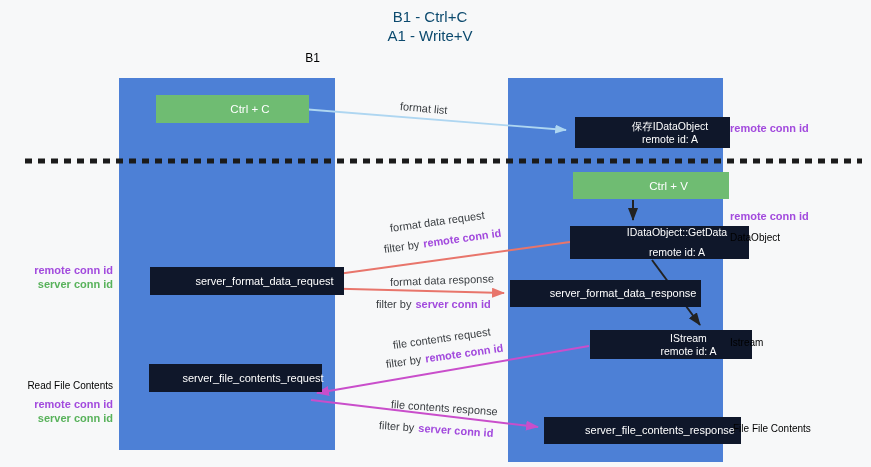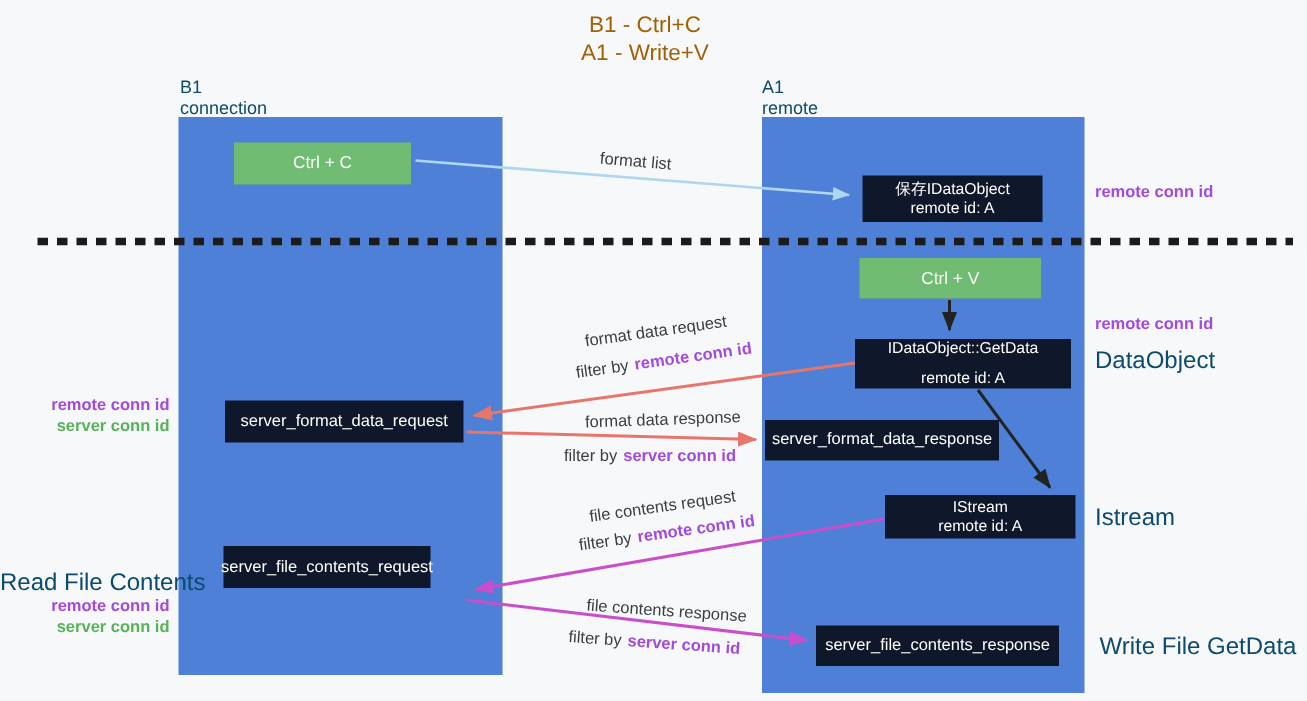--- a/index.html
+++ b/index.html
@@ -7,7 +7,7 @@
   #canvas{position:relative;width:871px;height:467px;background:#f7f8f9;overflow:hidden;}
 
   .title{position:absolute;left:0;top:7px;width:860px;text-align:center;
-         font-size:15px;line-height:19px;color:#a16207;}
+         font-size:15px;line-height:19px;color:#0c4a6e;}
   .lane-header{position:absolute;text-align:left;font-size:12px;line-height:14px;color:#0c4a6e;}
   .lane{position:absolute;background:#4d80d6;}
 

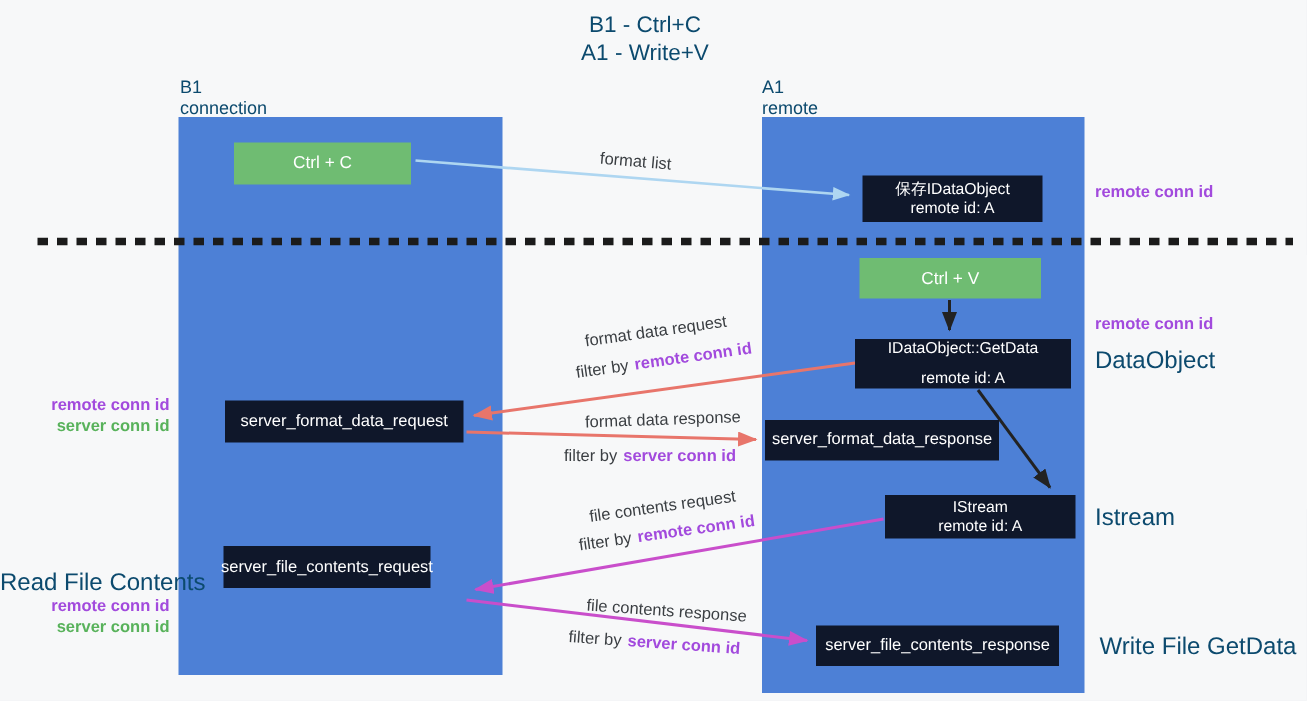--- a/index.html
+++ b/index.html
@@ -8,7 +8,7 @@
 
   .title{position:absolute;left:0;top:7px;width:860px;text-align:center;
          font-size:15px;line-height:19px;color:#0c4a6e;}
-  .lane-header{position:absolute;text-align:left;font-size:12px;line-height:14px;color:#0c4a6e;}
+  .lane-header{position:absolute;text-align:right;font-size:12px;line-height:14px;color:#000000;}
   .lane{position:absolute;background:#4d80d6;}
 
   svg.overlay{position:absolute;left:0;top:0;z-index:2;}

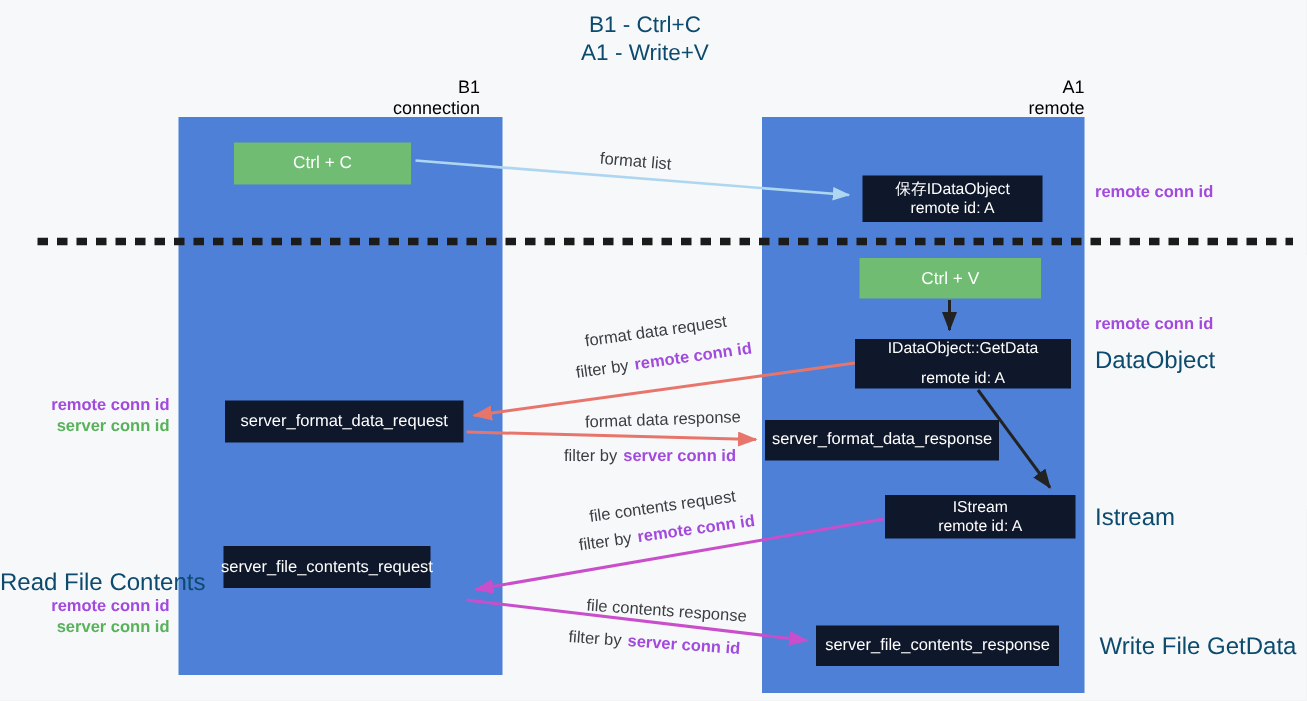--- a/index.html
+++ b/index.html
@@ -41,10 +41,6 @@
   <div class="lane-header" style="left:120px;top:51px;width:200px;">
     <div>B1</div>
     <div>connection</div>
-  </div>
-  <div class="lane-header" style="left:508px;top:51px;width:215px;">
-    <div>A1</div>
-    <div>remote</div>
   </div>
 
   <div class="lane" style="left:119px;top:78px;width:216px;height:372px;"></div>

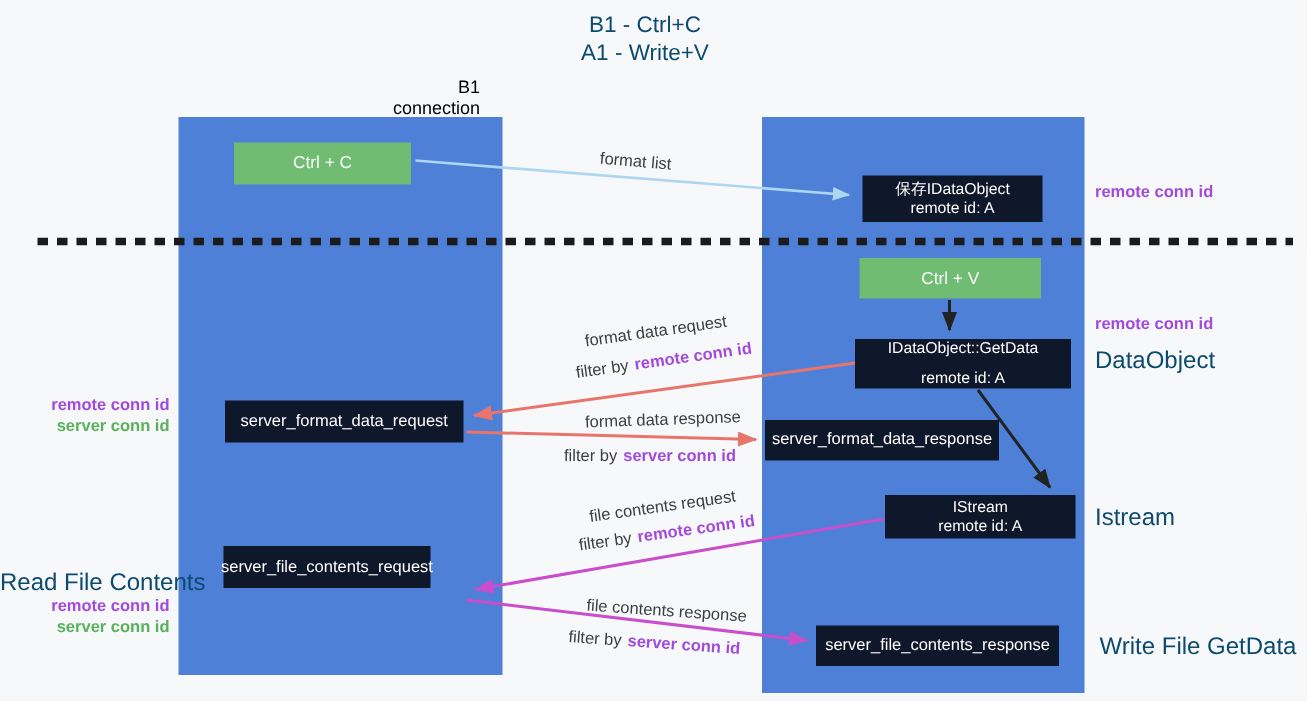--- a/index.html
+++ b/index.html
@@ -40,7 +40,6 @@
 
   <div class="lane-header" style="left:120px;top:51px;width:200px;">
     <div>B1</div>
-    <div>connection</div>
   </div>
 
   <div class="lane" style="left:119px;top:78px;width:216px;height:372px;"></div>

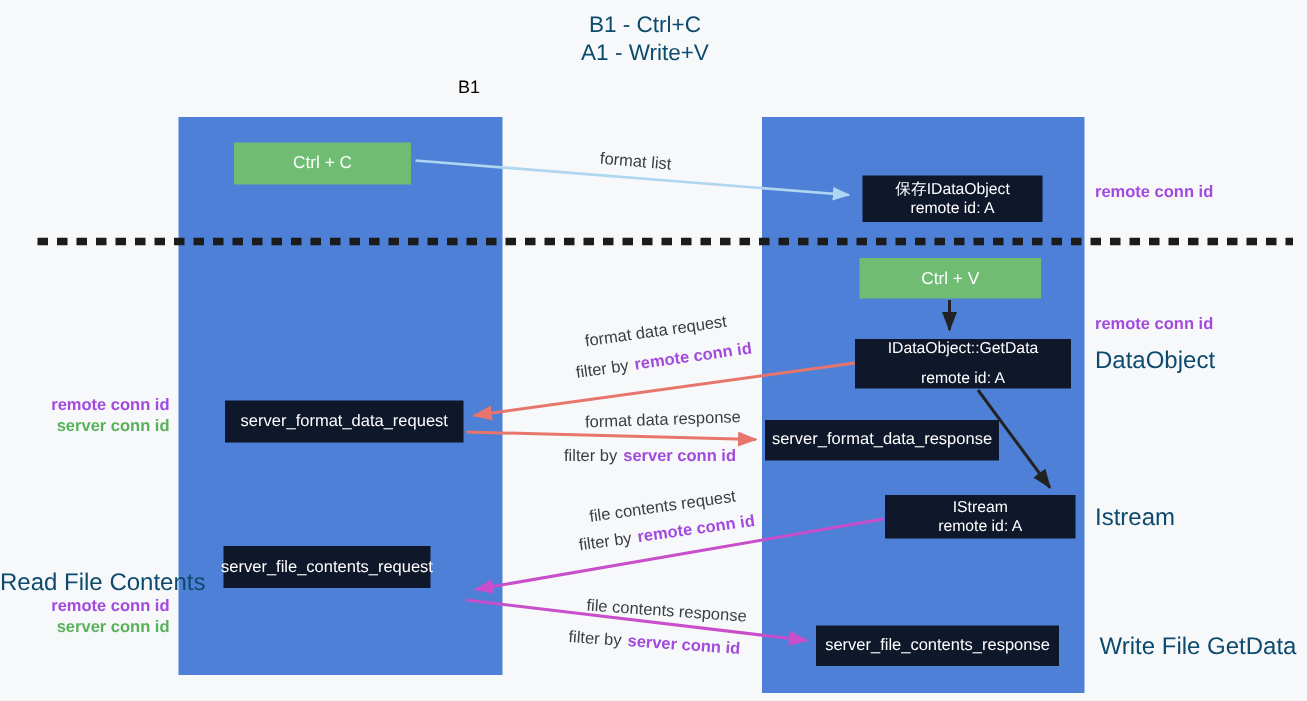--- a/index.html
+++ b/index.html
@@ -14,7 +14,7 @@
   svg.overlay{position:absolute;left:0;top:0;z-index:2;}
   .lane{z-index:1;}
   .box{position:absolute;z-index:3;display:flex;flex-direction:column;align-items:center;
-       justify-content:center;color:#ffffff;text-align:center;white-space:nowrap;}
+       justify-content:center;color:#ffffff;text-align:center;white-space:nowrap;padding-left:35px;}
   .box.green{background:#6fbc72;font-size:11.5px;}
   .box.orange{background:#0f172a;font-size:10.5px;line-height:13px;}
   .box.orange.single{font-size:11px;}

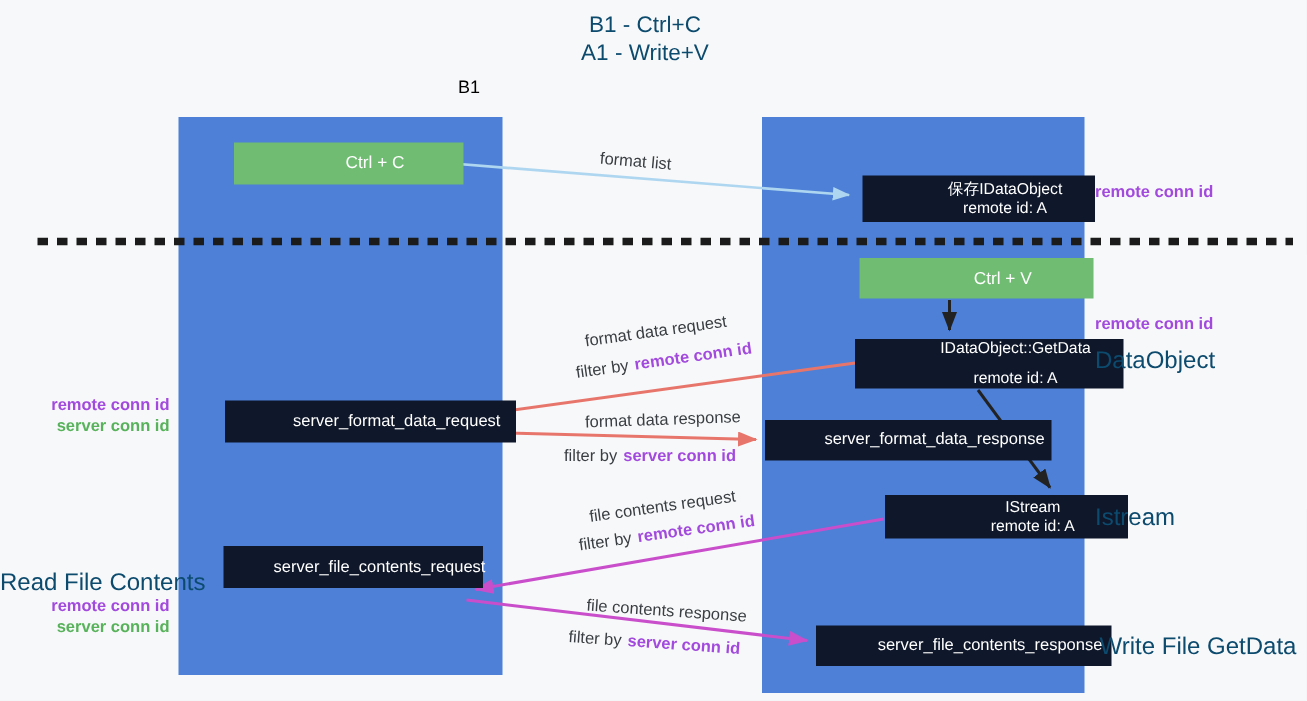--- a/index.html
+++ b/index.html
@@ -19,7 +19,7 @@
   .box.orange{background:#0f172a;font-size:10.5px;line-height:13px;}
   .box.orange.single{font-size:11px;}
 
-  .note{position:absolute;z-index:4;font-size:16px;color:#0c4a6e;white-space:nowrap;}
+  .note{position:absolute;z-index:4;font-size:10px;color:#000000;white-space:nowrap;}
   .note.small{font-size:11px;}
   .purple{color:#a24add;font-weight:bold;}
   .greenlbl{color:#58b25b;font-weight:bold;}

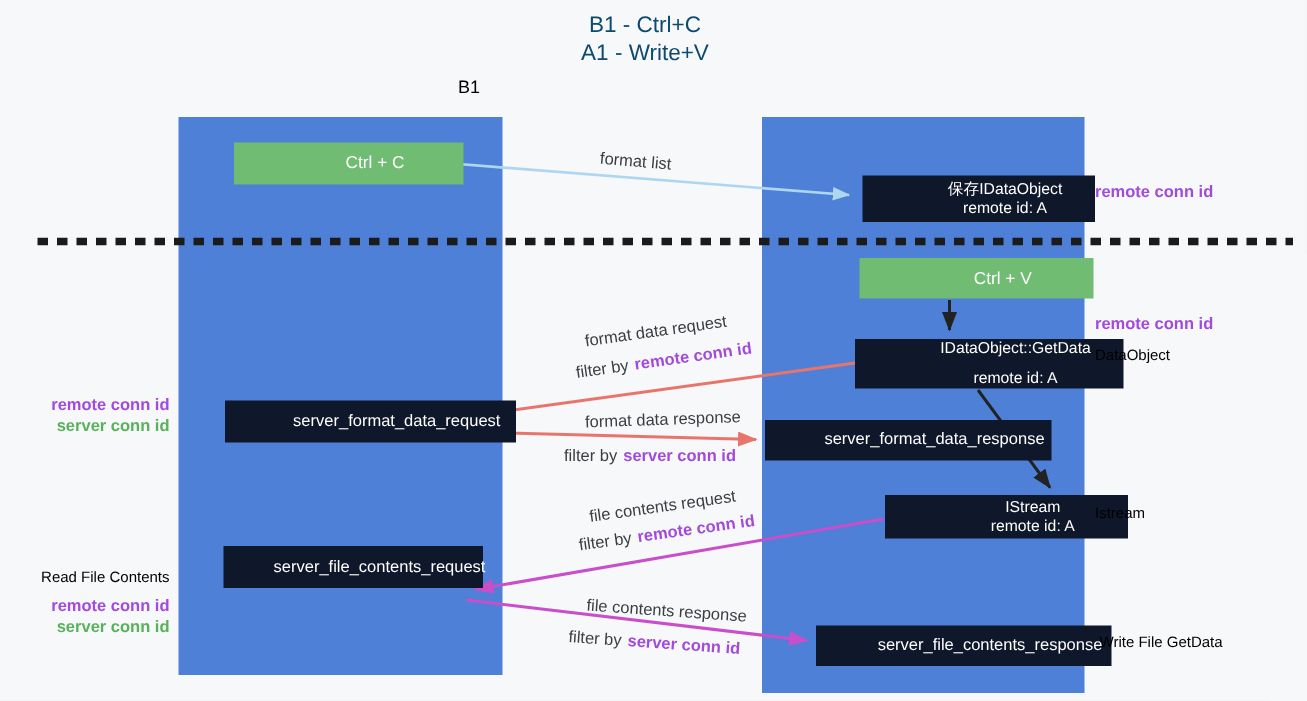--- a/index.html
+++ b/index.html
@@ -140,7 +140,7 @@
   <div class="note small purple" style="left:730px;top:210px;">remote conn id</div>
   <div class="note" style="left:730px;top:232px;">DataObject</div>
   <div class="note" style="left:730px;top:337px;">Istream</div>
-  <div class="note" style="left:733px;top:423px;">Write File GetData</div>
+  <div class="note" style="left:733px;top:423px;">File File Contents</div>
 
   <div class="note small purple left-col" style="top:264px;">remote conn id</div>
   <div class="note small greenlbl left-col" style="top:278px;">server conn id</div>

